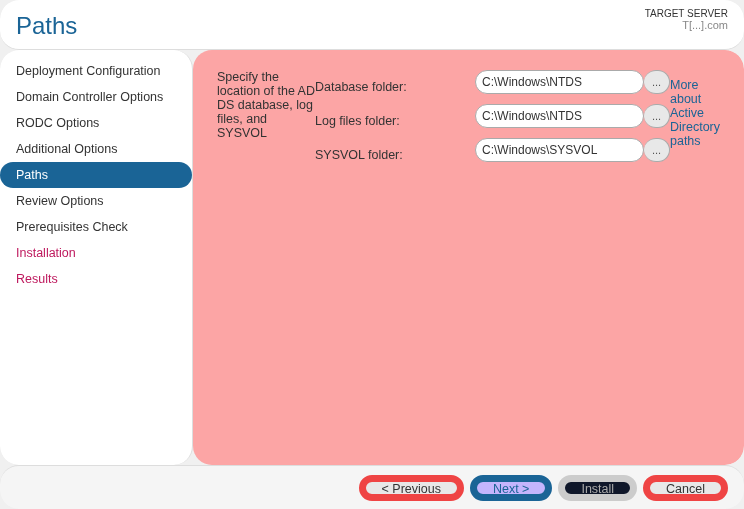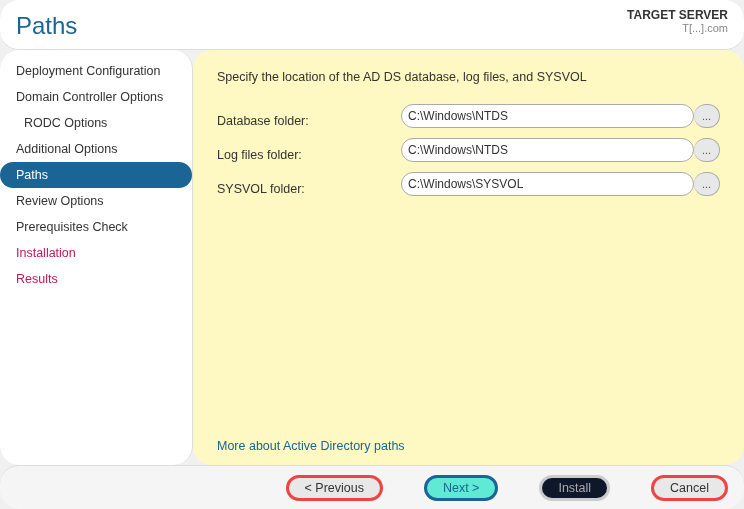--- a/index.html
+++ b/index.html
@@ -36,8 +36,8 @@
       color: #555;
     }
     .target-server-label {
-      font-weight: bold;
-      font-size: 12px;
+      font-weight: normal;
+      font-size: 10px;
       color: #333;
       display: block;
     }

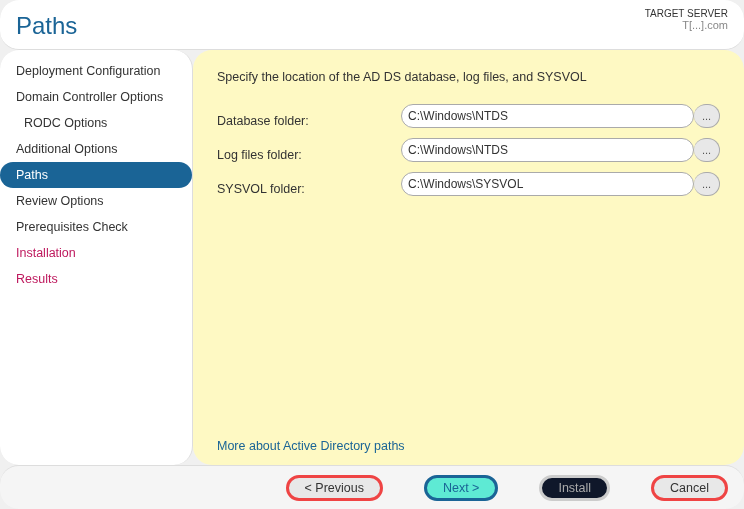--- a/index.html
+++ b/index.html
@@ -83,9 +83,9 @@
     
     .right-panel {
       flex: 1;
-      background: #fef9c3;
-      display: flex;
-      flex-direction: column;
+      background: #fca5a5;
+      display: flex;
+      flex-direction: row;
       padding: 20px 24px 12px 24px;
       overflow: hidden;
     }

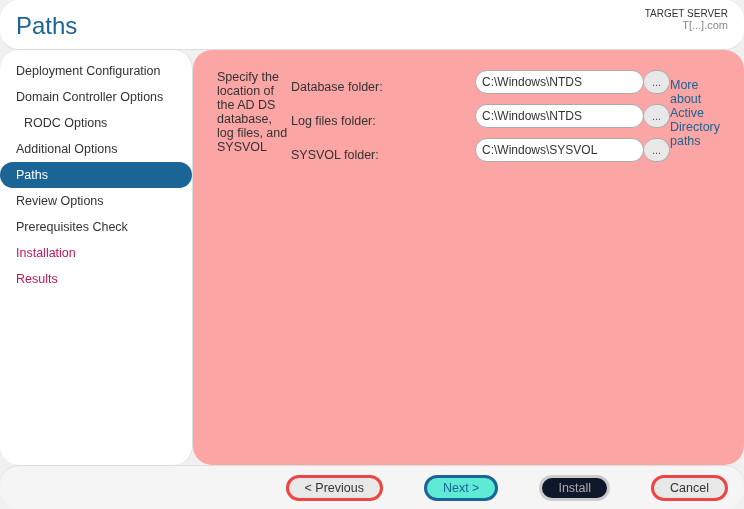--- a/index.html
+++ b/index.html
@@ -121,7 +121,6 @@
       color: #333;
       background: #fff;
       outline: none;
-      margin-left: 24px;
     }
     .browse-btn {
       width: 26px;

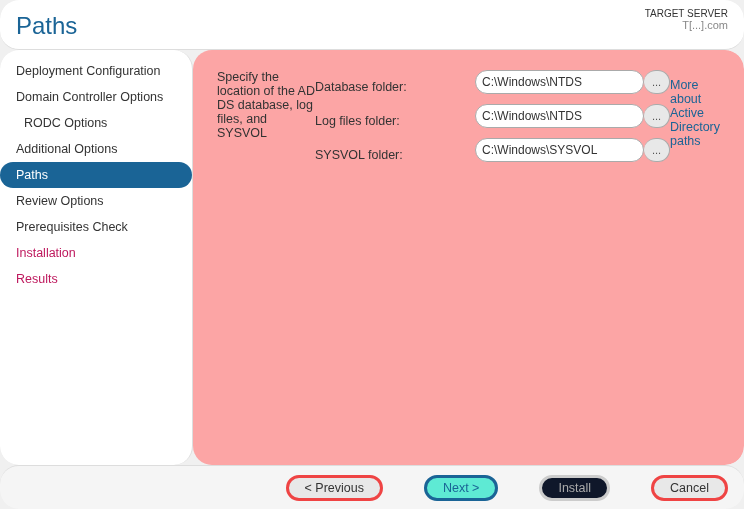--- a/index.html
+++ b/index.html
@@ -73,7 +73,7 @@
       color: #fff;
     }
     .sidebar-item.indented {
-      padding-left: 24px;
+      padding-left: 16px;
     }
     .sidebar-item.disabled {
       color: #be185d;

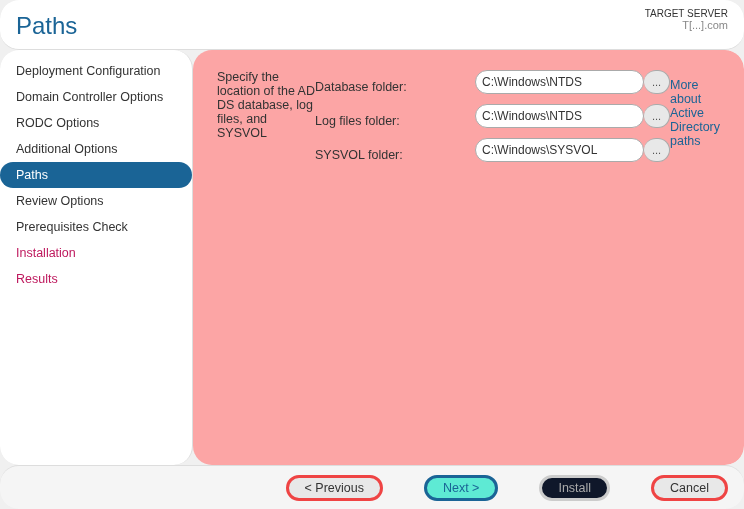--- a/index.html
+++ b/index.html
@@ -164,12 +164,11 @@
       height: 26px;
       padding: 0 16px;
       font-size: 12.5px;
-      border: 3px solid #ef4444;
+      border: 7px solid #ef4444;
       cursor: pointer;
       background: #e8e8e8;
       color: #333;
       min-width: 70px;
-      margin-left: 35px;
     }
     .btn-primary {
       background: #5eead4;

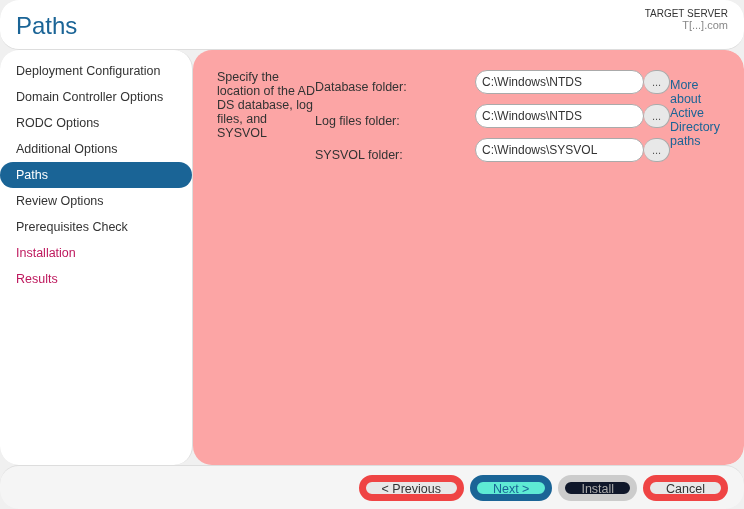--- a/index.html
+++ b/index.html
@@ -171,7 +171,7 @@
       min-width: 70px;
     }
     .btn-primary {
-      background: #5eead4;
+      background: #c4b5fd;
       border-color: #1a6496;
       color: #1a6496;
     }

